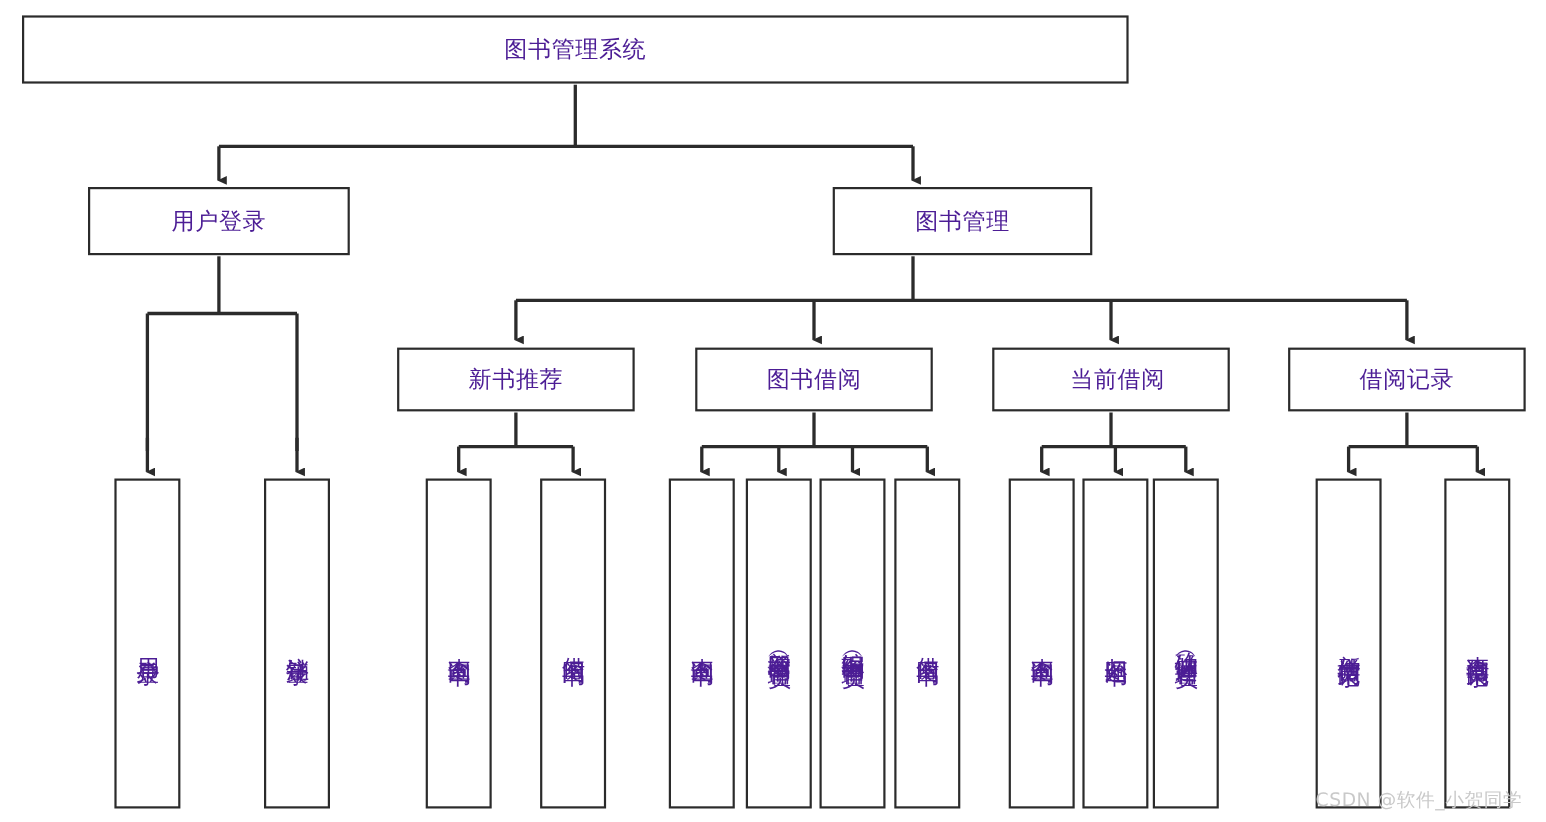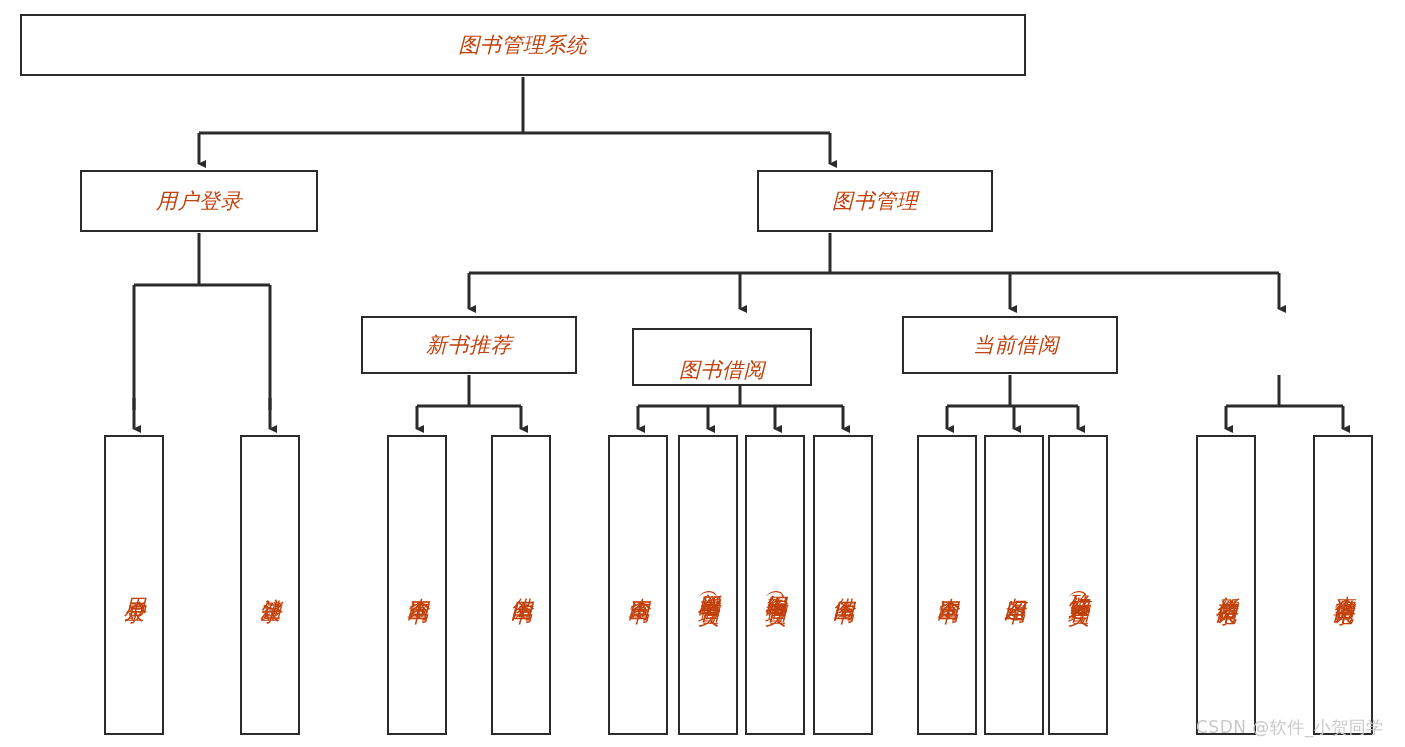--- a/index.html
+++ b/index.html
@@ -33,8 +33,7 @@
     display: flex;
     align-items: center;
     justify-content: center;
-    color: #c2410c;
-    font-style: italic;
+    color: #4c1d95;
   }
   .node.horiz {
     font-size: 21px;

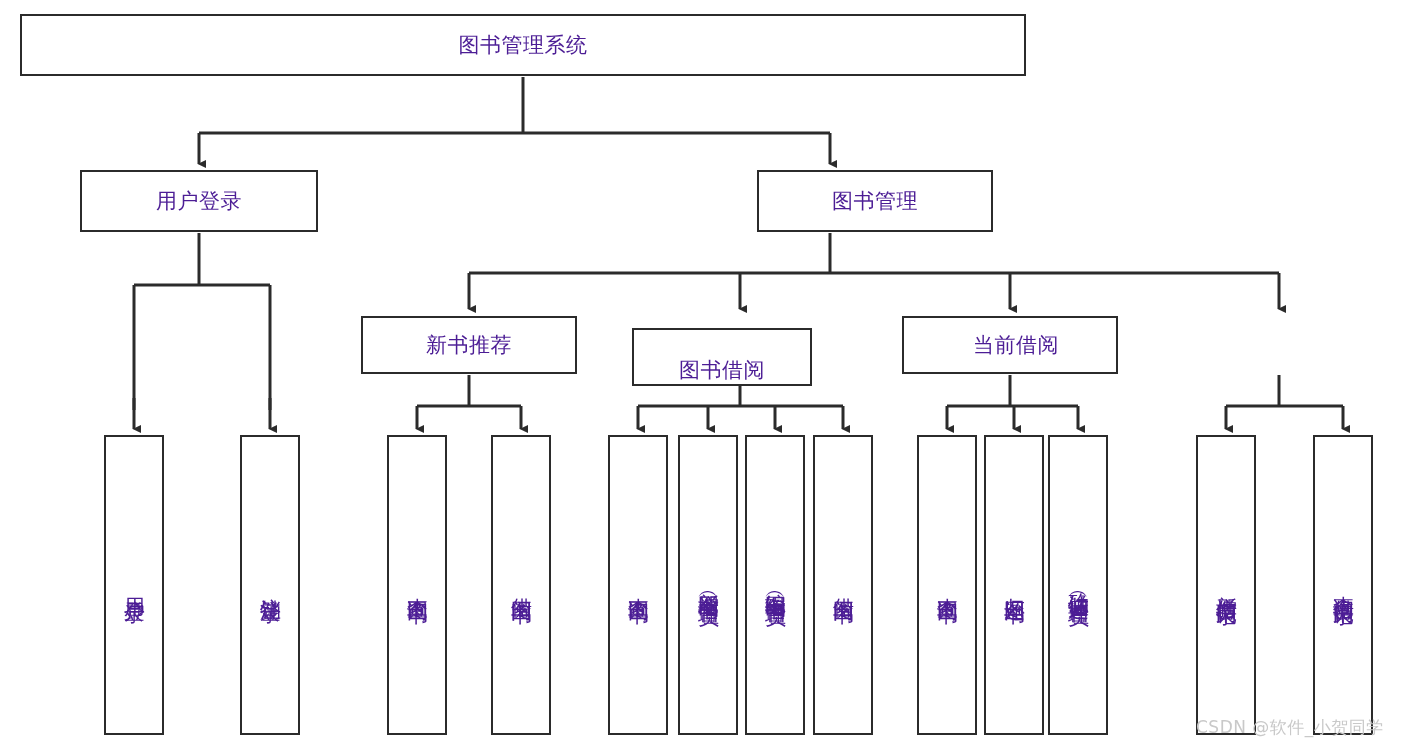--- a/index.html
+++ b/index.html
@@ -131,7 +131,7 @@
   <div class="node horiz" style="left:361px; top:316px; width:216px; height:58px;">
     <span>新书推荐</span>
   </div>
-  <div class="node horiz" style="left:632px; top:328px; width:180px; height:58px;align-items:flex-end;">
+  <div class="node horiz" style="left:632px; top:316px; width:216px; height:58px;">
     <span>图书借阅</span>
   </div>
   <div class="node horiz" style="left:902px; top:316px; width:216px; height:58px;padding-left:12px;">

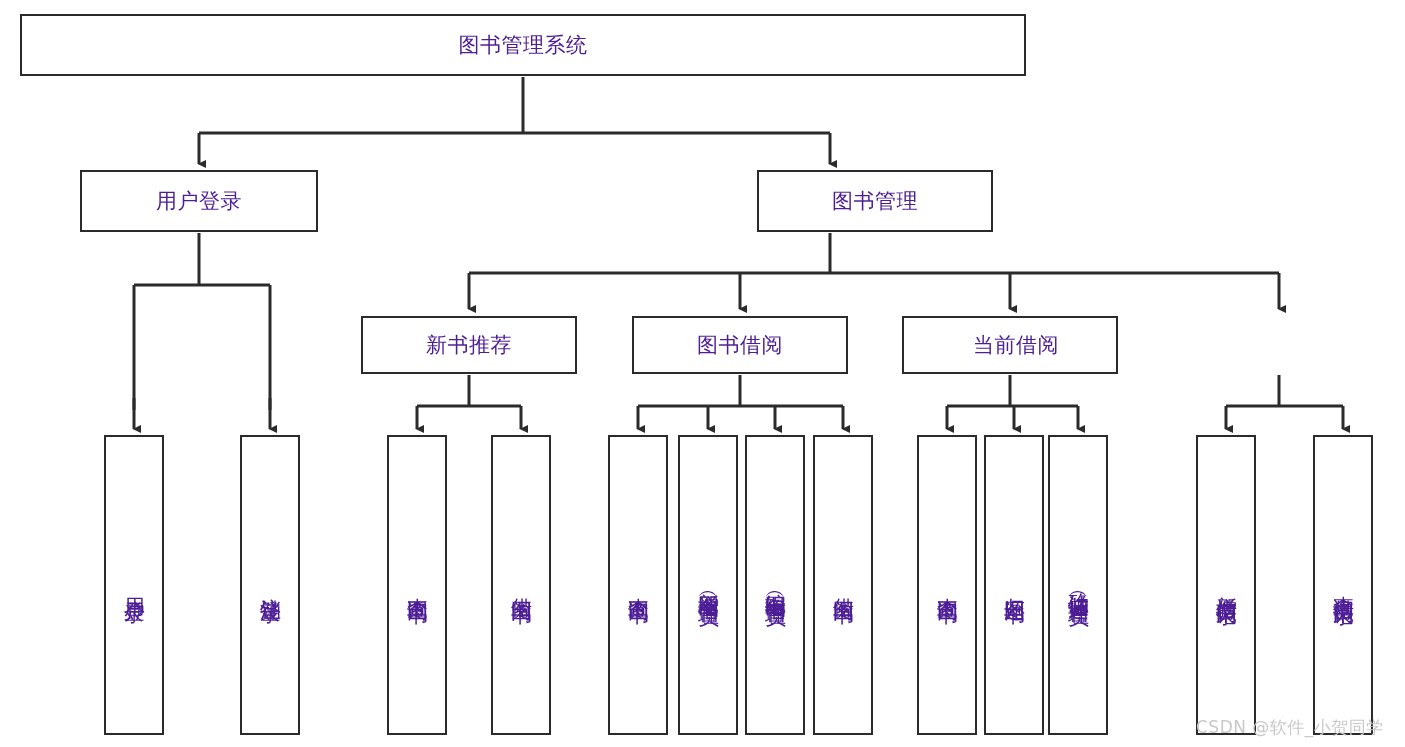--- a/index.html
+++ b/index.html
@@ -137,6 +137,9 @@
   <div class="node horiz" style="left:902px; top:316px; width:216px; height:58px;padding-left:12px;">
     <span>当前借阅</span>
   </div>
+  <div class="node horiz" style="left:1171px; top:316px; width:216px; height:58px;">
+    <span>借阅记录</span>
+  </div>
 
   <div class="node vert" style="left:104px; top:435px; width:60px; height:300px;">
     <span class="vtext">用户登录</span>

